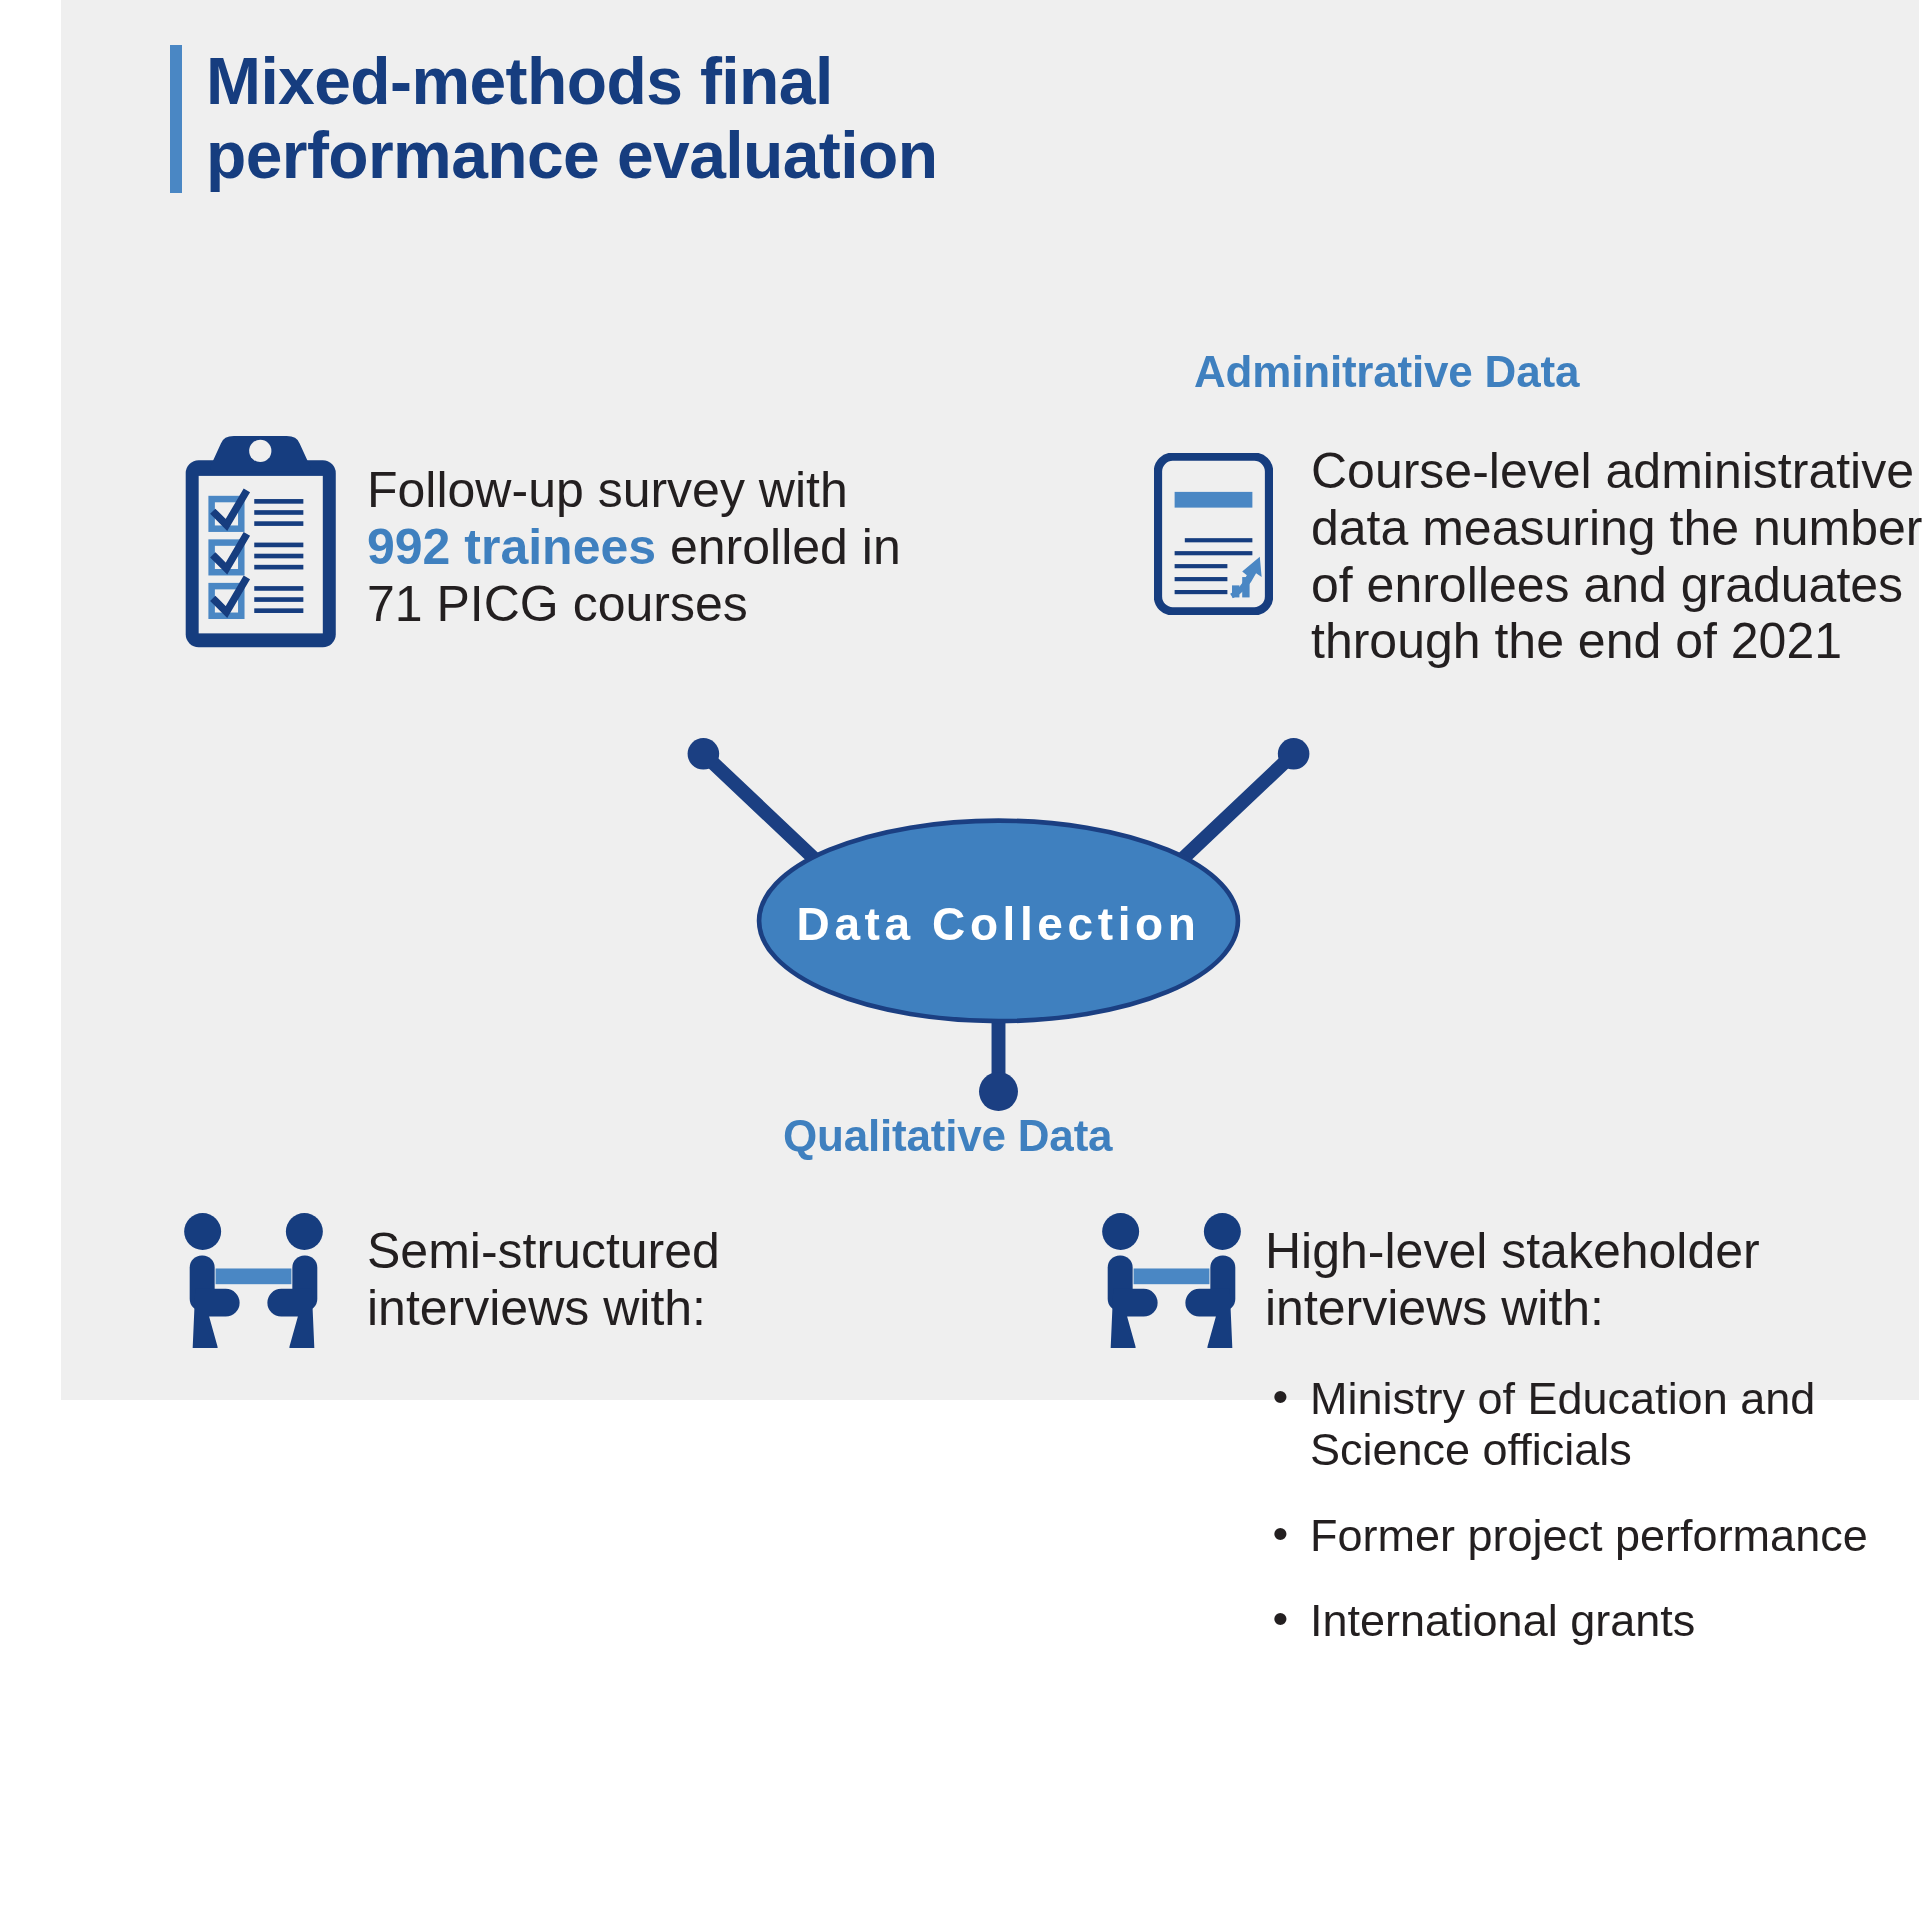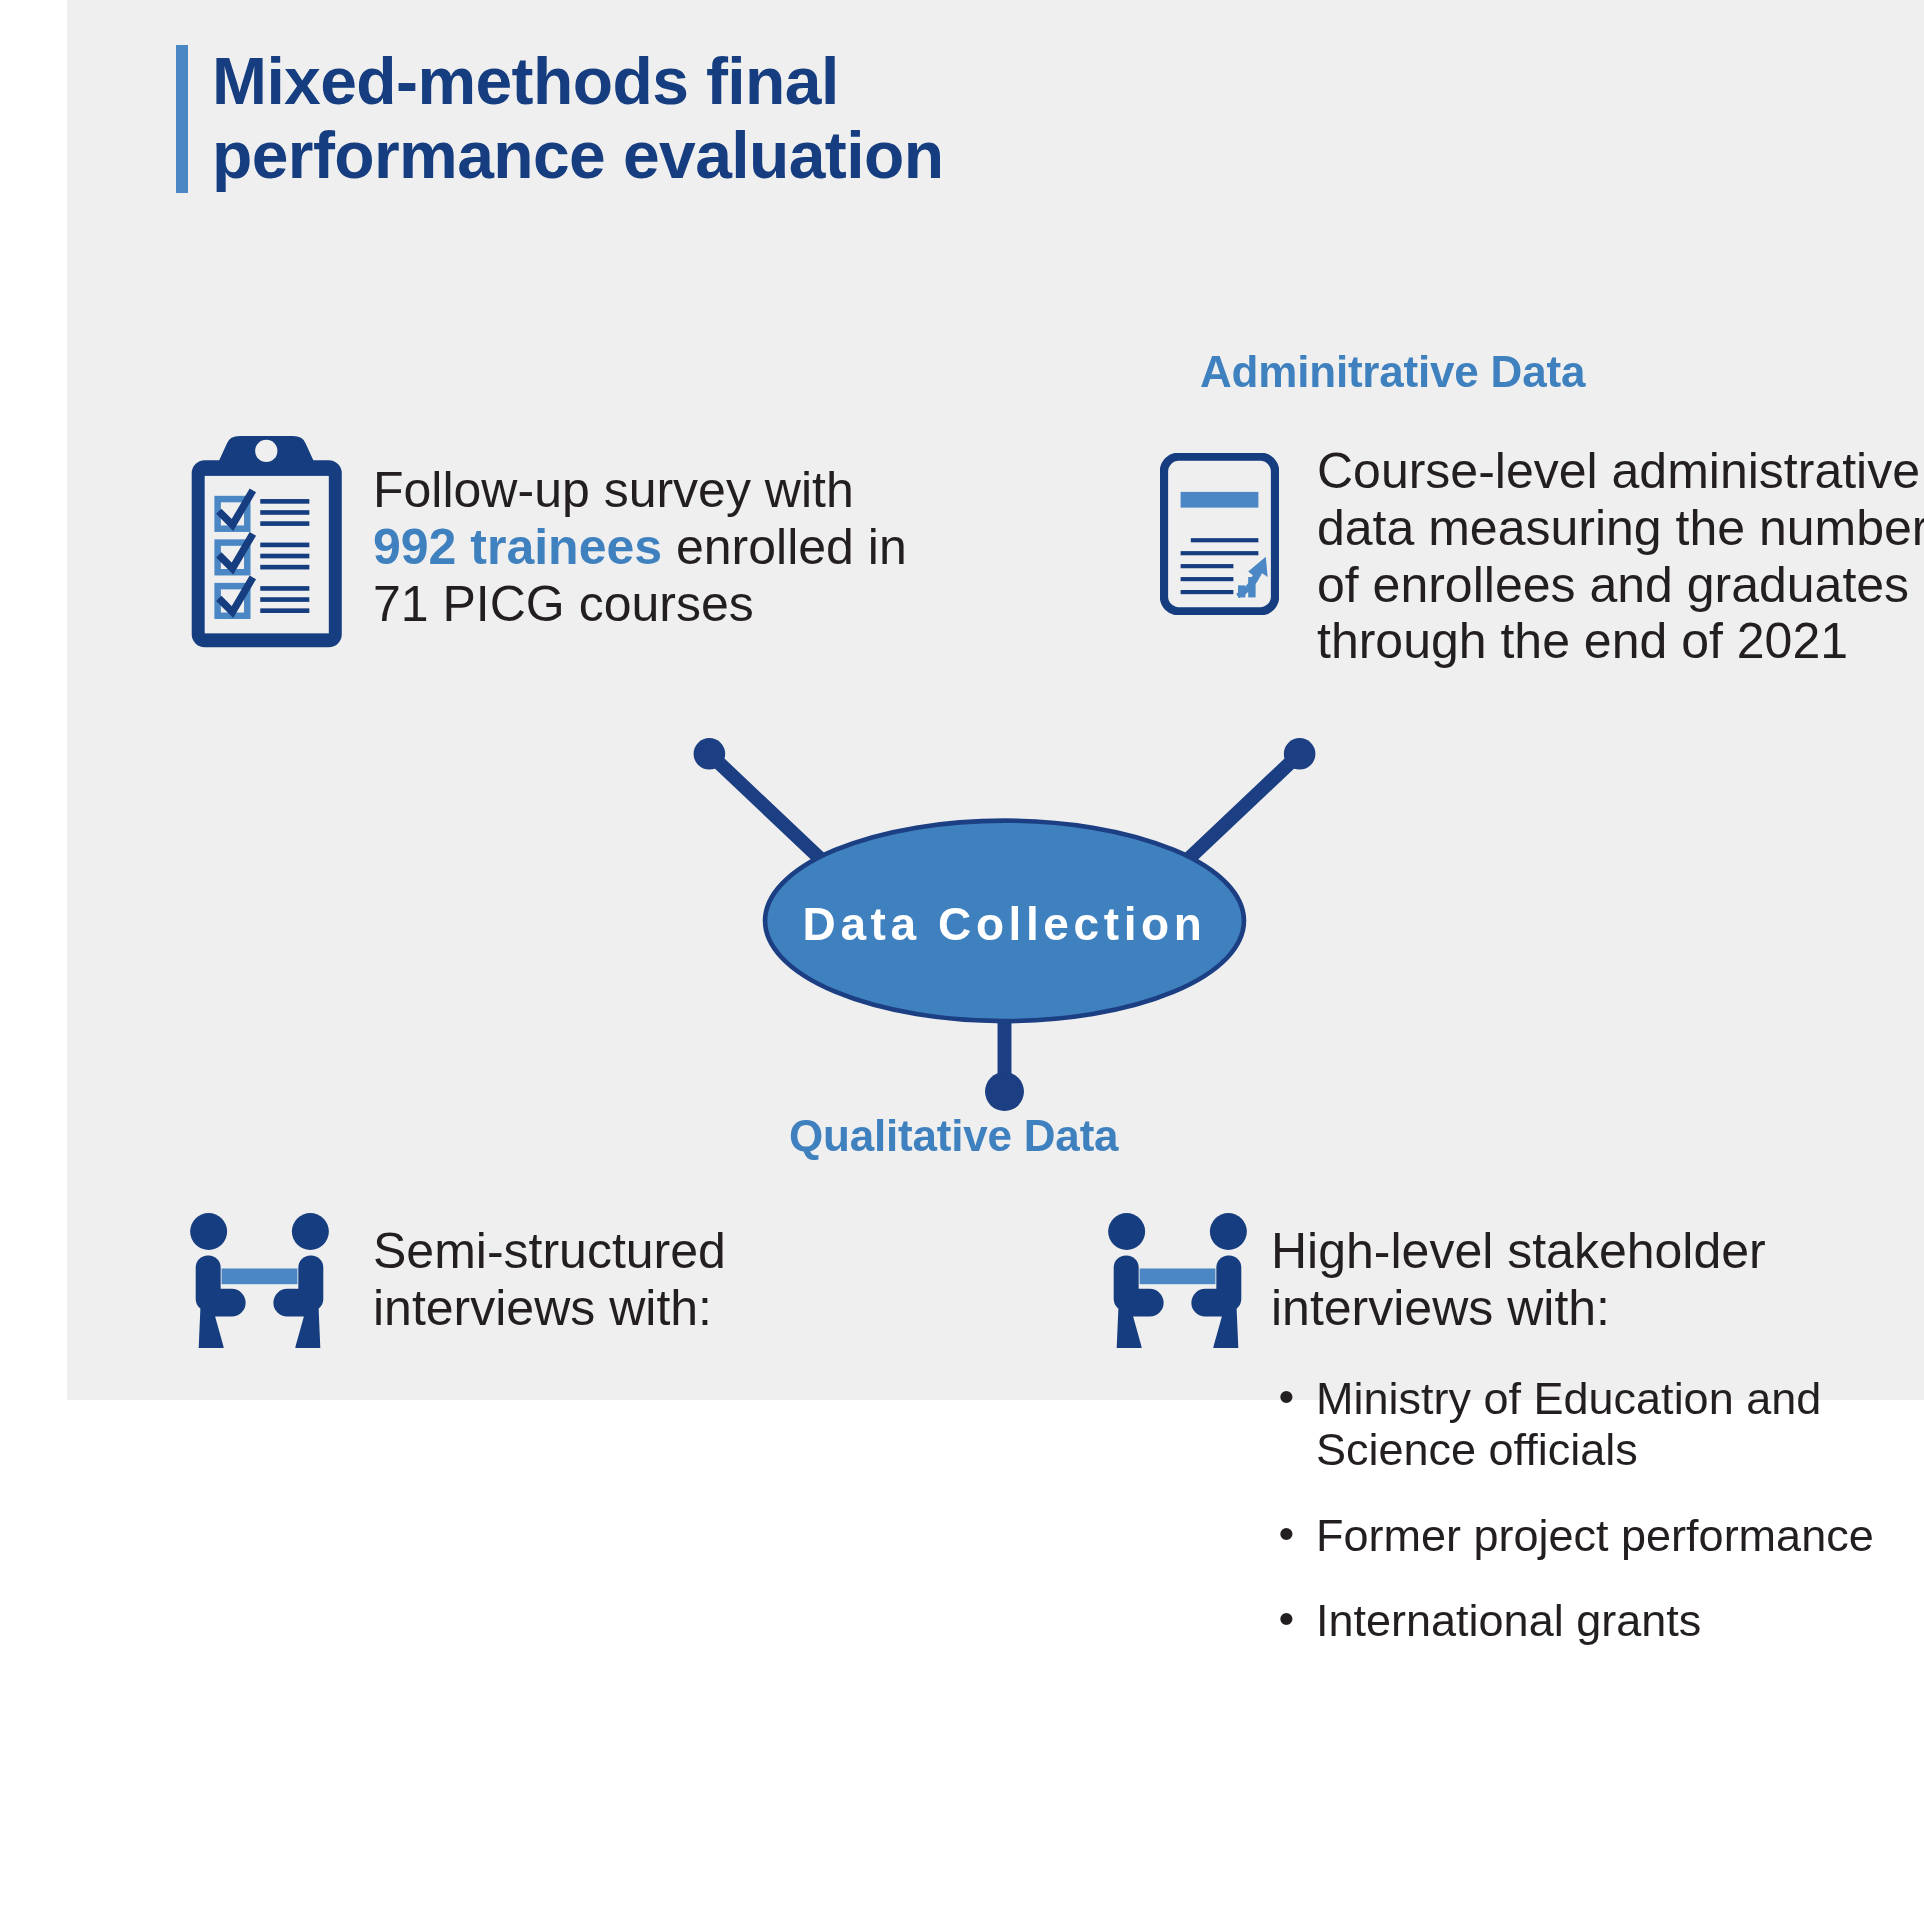--- a/index.html
+++ b/index.html
@@ -25,7 +25,7 @@
   
   .panel {
     position: absolute;
-    left: 67px;
+    left: 61px;
     top: 0;
     width: 1858px;
     height: 1400px;

